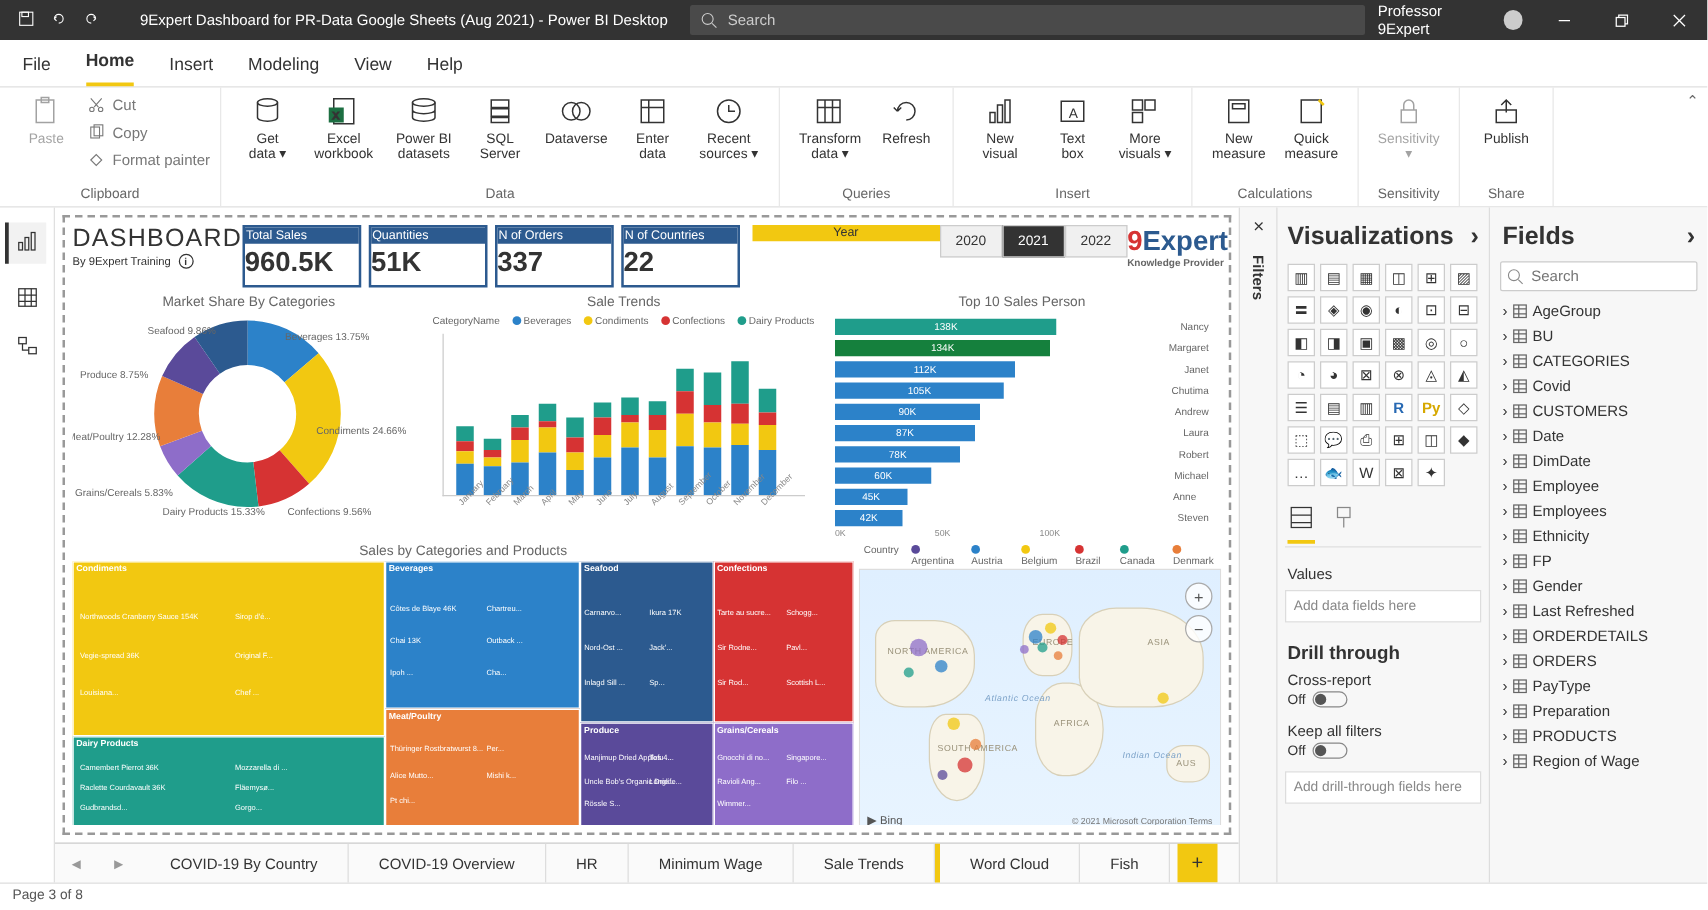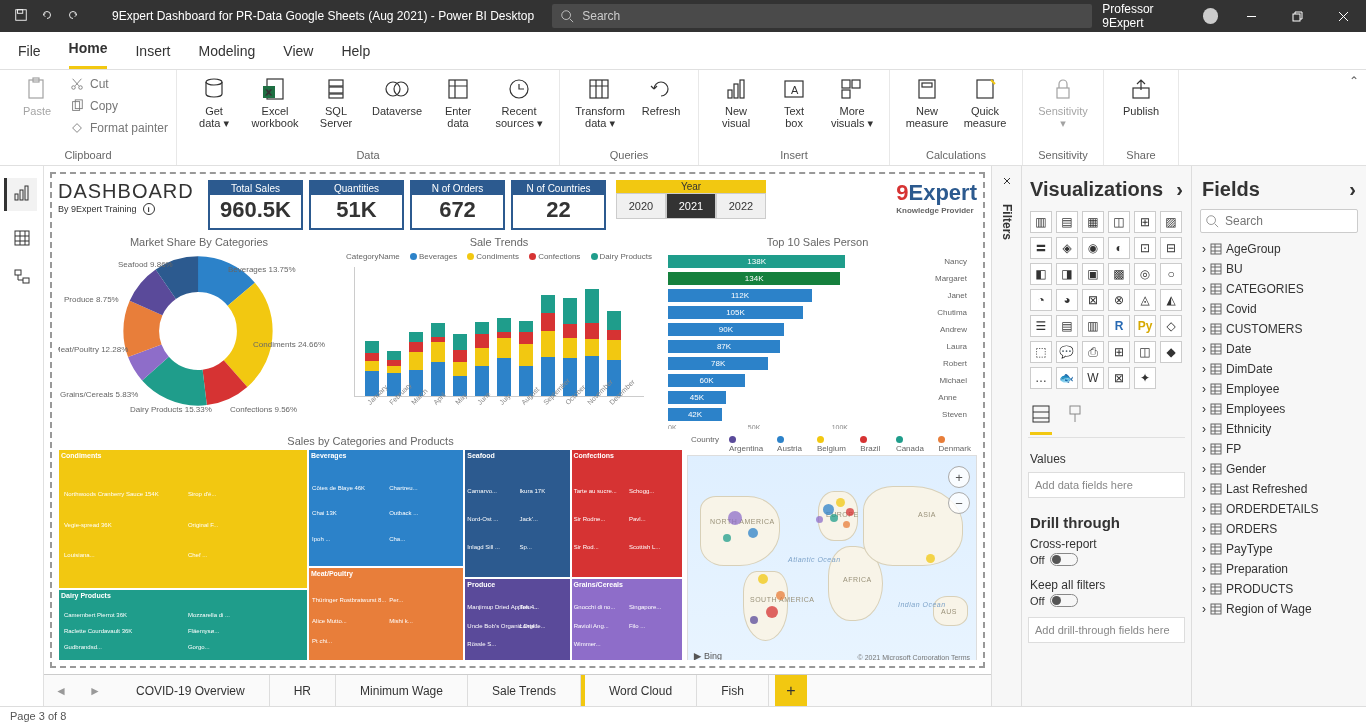--- a/index.html
+++ b/index.html
@@ -247,6 +247,13 @@
             <text x="5" y="19" fill="#fff" font-size="8">X</text>
           </svg>
           <span>Excel<br>workbook</span>
+        </div>
+      <div class="rbtn wide">
+          <svg viewBox="0 0 28 26">
+            <ellipse cx="14" cy="6" rx="9" ry="3"></ellipse>
+            <path d="M5 6 V12 A9 3 0 0 0 23 12 V6 M5 12 V18 A9 3 0 0 0 23 18 V12"></path>
+          </svg>
+          <span>Power BI<br>datasets</span>
         </div>
       <div class="rbtn">
           <svg viewBox="0 0 28 26">

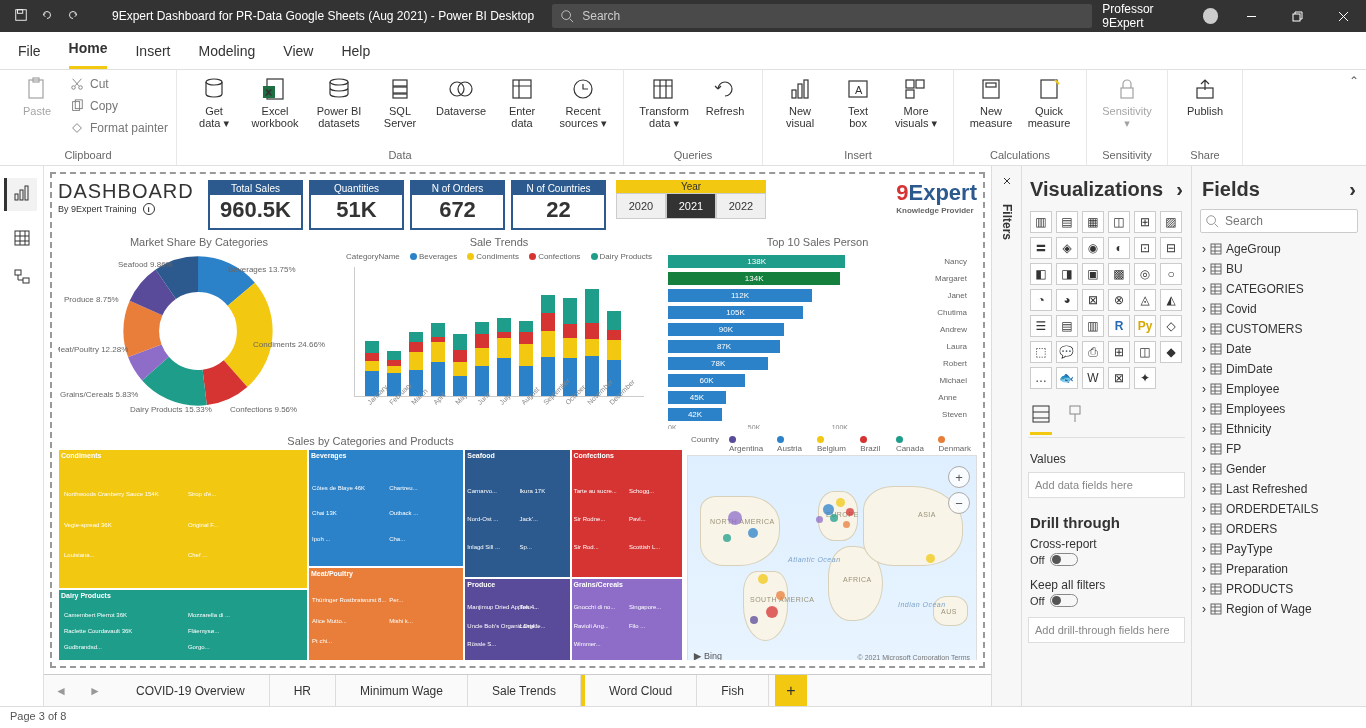--- a/index.html
+++ b/index.html
@@ -52,7 +52,7 @@
 .dash-title h1 { font-size: 20px; font-weight: 400; letter-spacing: 1px; }
 .dash-title .sub { font-size: 9px; display: flex; align-items: center; gap: 6px; }
 .kpis { display: flex; gap: 6px; }
-.kpi { border: 2px solid #2c5a8f; width: 95px; text-align: center; }
+.kpi { border: 2px solid #2c5a8f; width: 95px; }
 .kpi .h { background: #2c5a8f; color: #fff; font-size: 10px; padding: 1px; }
 .kpi .v { font-size: 22px; font-weight: 700; padding: 2px 0; }
 .year-seg { display: flex; margin-left: 10px; align-items: flex-start; flex-direction: column; }

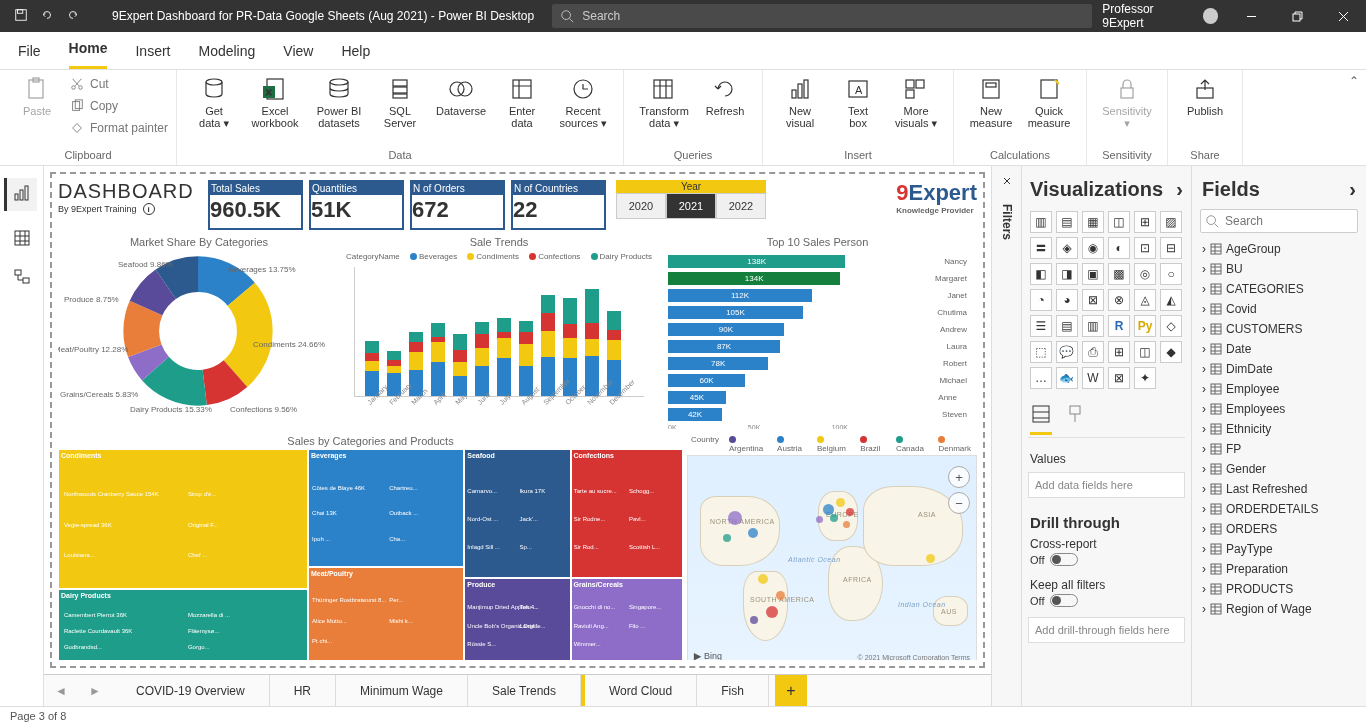--- a/index.html
+++ b/index.html
@@ -55,7 +55,7 @@
 .kpi { border: 2px solid #2c5a8f; width: 95px; }
 .kpi .h { background: #2c5a8f; color: #fff; font-size: 10px; padding: 1px; }
 .kpi .v { font-size: 22px; font-weight: 700; padding: 2px 0; }
-.year-seg { display: flex; margin-left: 10px; align-items: flex-start; flex-direction: column; }
+.year-seg { display: flex; margin-left: 10px; align-items: flex-start; flex-direction: row; }
 .year-seg .yh { background: #f2c811; color: #333; font-size: 10px; width: 150px; text-align: center; padding: 1px; }
 .year-seg .ys { display: flex; }
 .year-seg .y { width: 50px; height: 26px; background: #f0f0f0; border: 1px solid #ccc; font-size: 11px; display: flex; align-items: center; justify-content: center; }

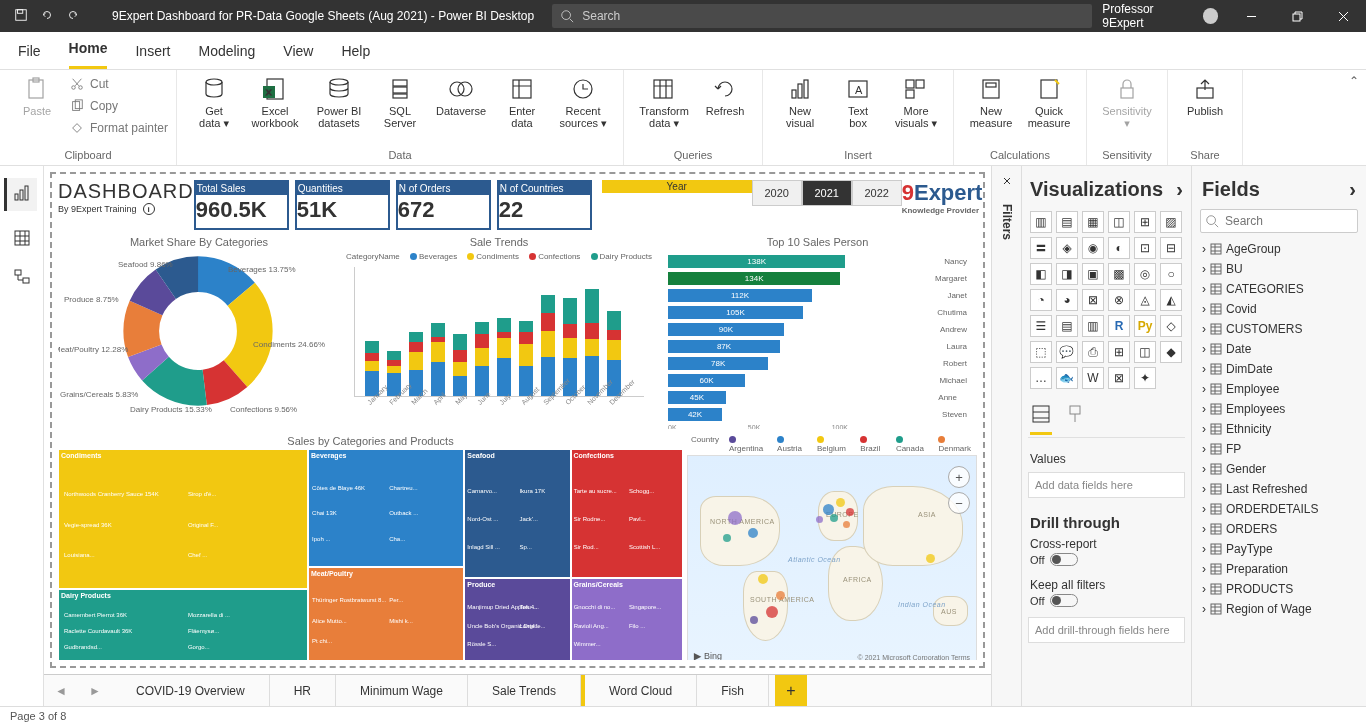--- a/index.html
+++ b/index.html
@@ -421,7 +421,7 @@
               </div>
               <div class="kpi">
                 <div class="h">N of Orders</div>
-                <div class="v">672</div>
+                <div class="v">337</div>
               </div>
               <div class="kpi">
                 <div class="h">N of Countries</div>

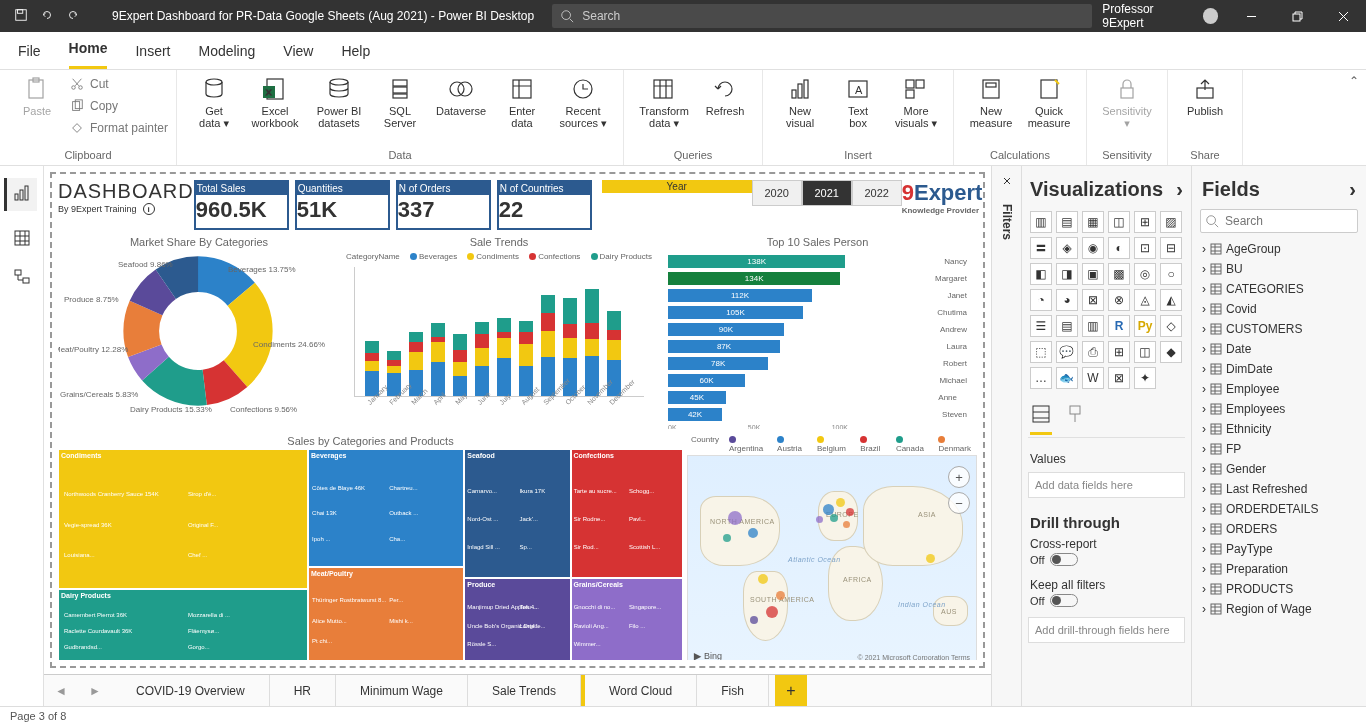--- a/index.html
+++ b/index.html
@@ -118,7 +118,7 @@
 .stbar { width: 14px; display: flex; flex-direction: column-reverse; }
 .seg { width: 100%; }
 .xt { font-size: 7px; transform: rotate(-45deg); transform-origin: top left; color: #888; width: 14px; position: relative; top: 4px; left: 2px; }
-.legend { display: flex; gap: 10px; font-size: 8px; justify-content: space-between; padding: 2px; color: #666; }
+.legend { display: flex; gap: 10px; font-size: 8px; justify-content: flex-start; padding: 2px; color: #666; }
 .legend .d { width: 7px; height: 7px; border-radius: 50%; display: inline-block; margin-right: 2px; vertical-align: middle; }
 .hbars { padding: 4px 70px 4px 10px; position: relative; }
 .hbar-row { display: flex; align-items: center; height: 15px; margin-bottom: 2px; }

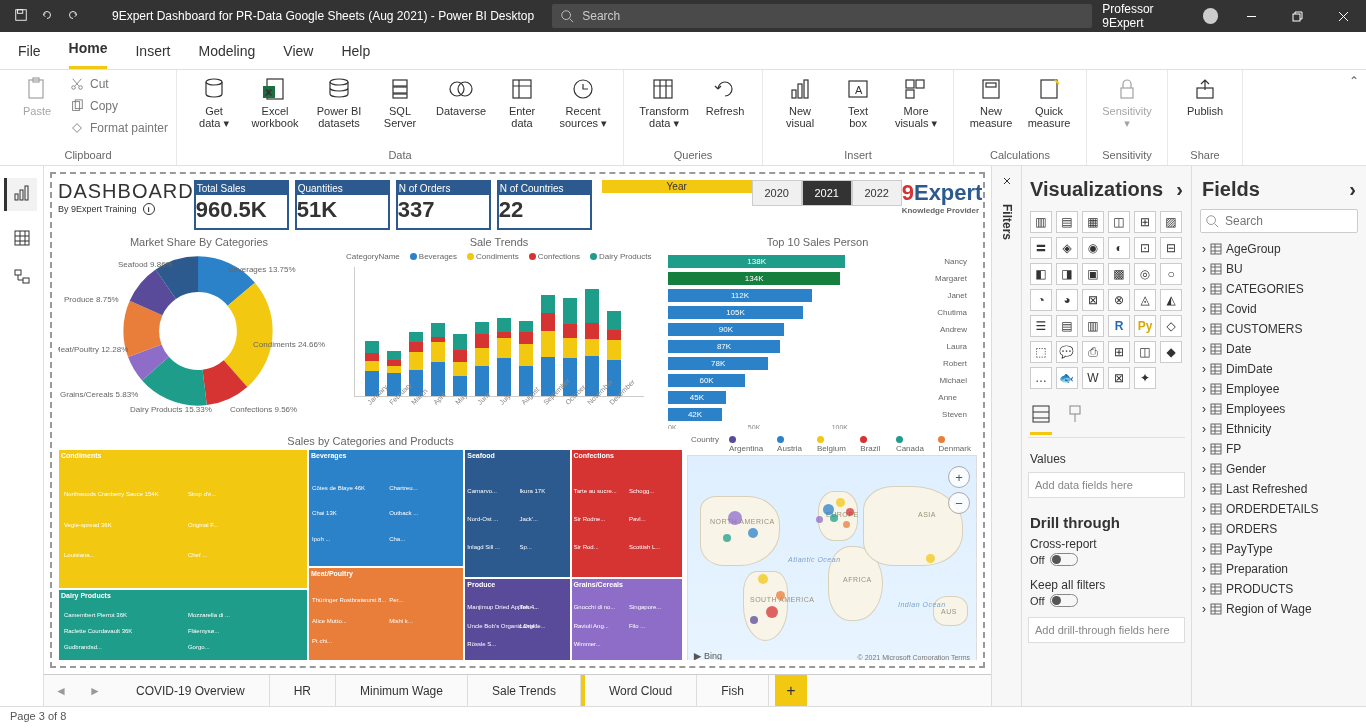--- a/index.html
+++ b/index.html
@@ -692,6 +692,7 @@
       <div class="nav">◄</div>
       <div class="nav">►</div>
       <div id="pagetabs" style="display:flex">
+          <div class="pt  ">COVID-19 By Country</div>
           <div class="pt  ">COVID-19 Overview</div>
           <div class="pt  ">HR</div>
           <div class="pt  ">Minimum Wage</div>

